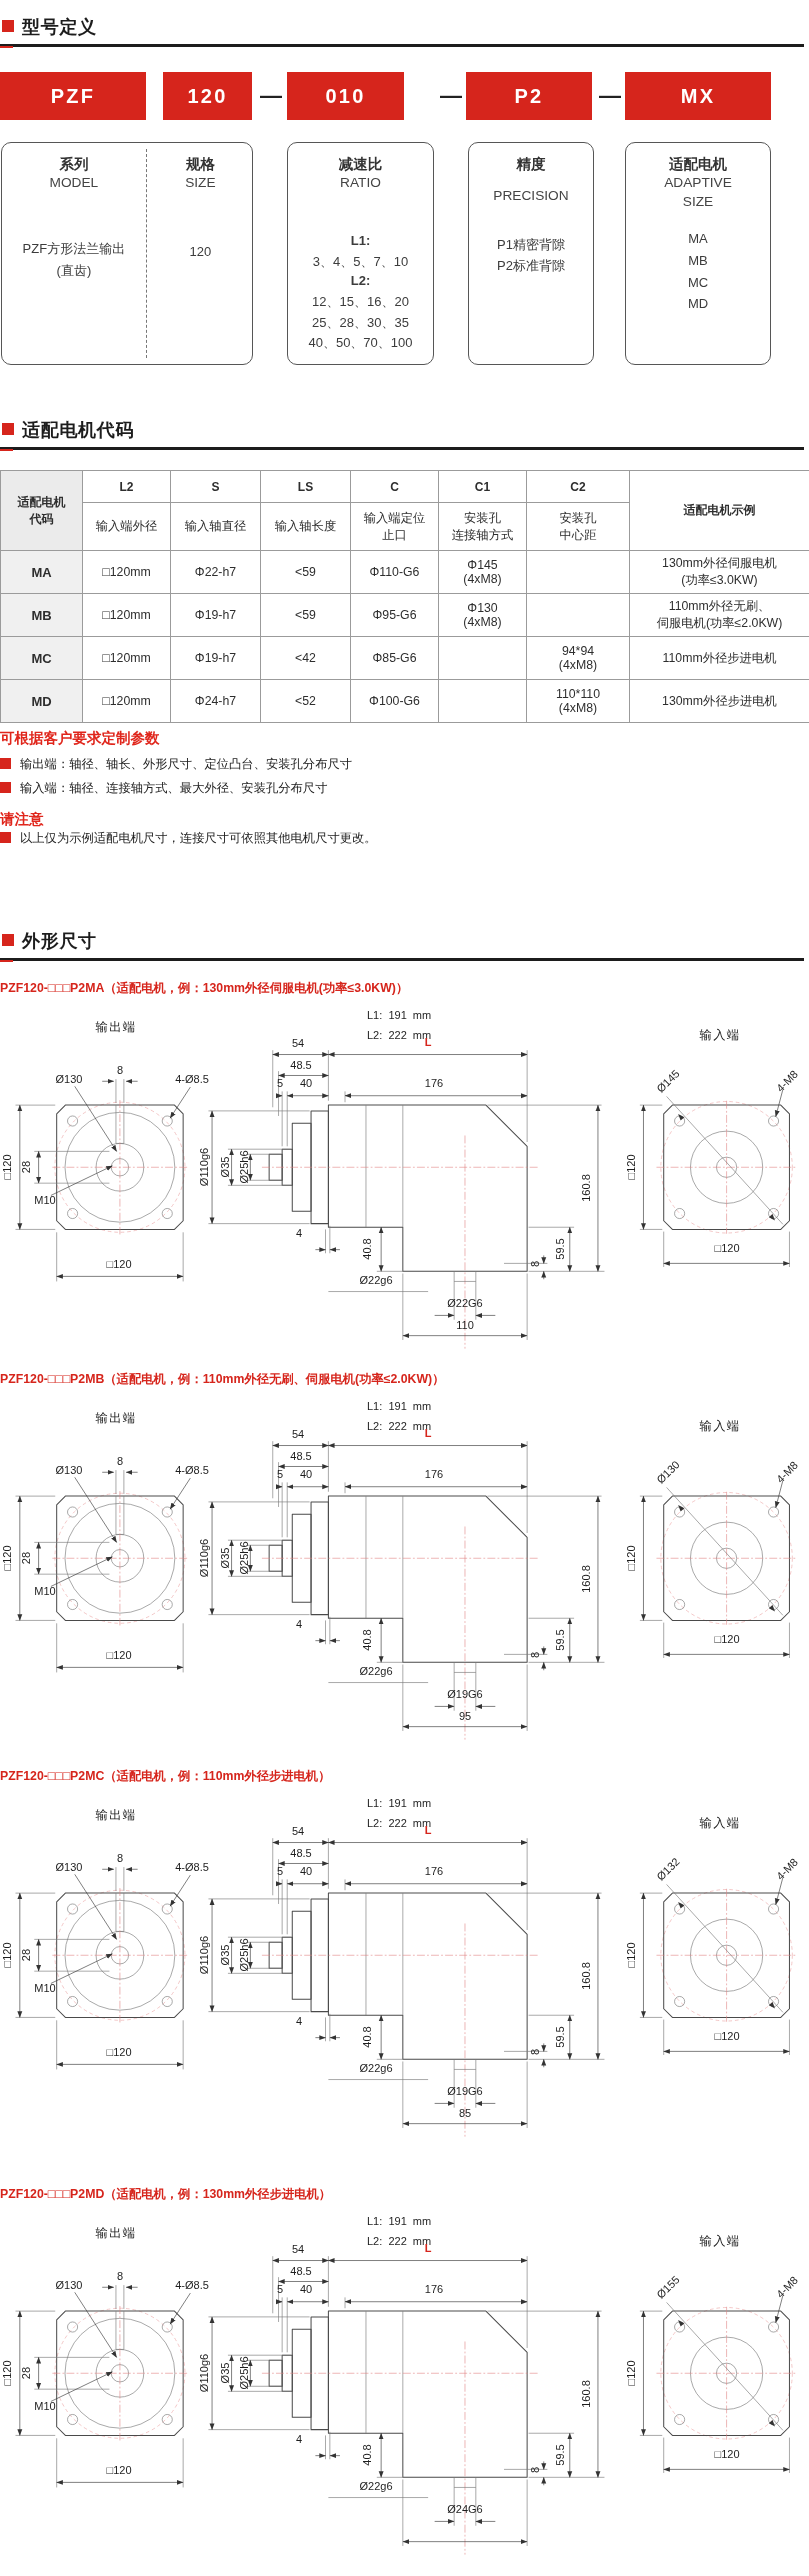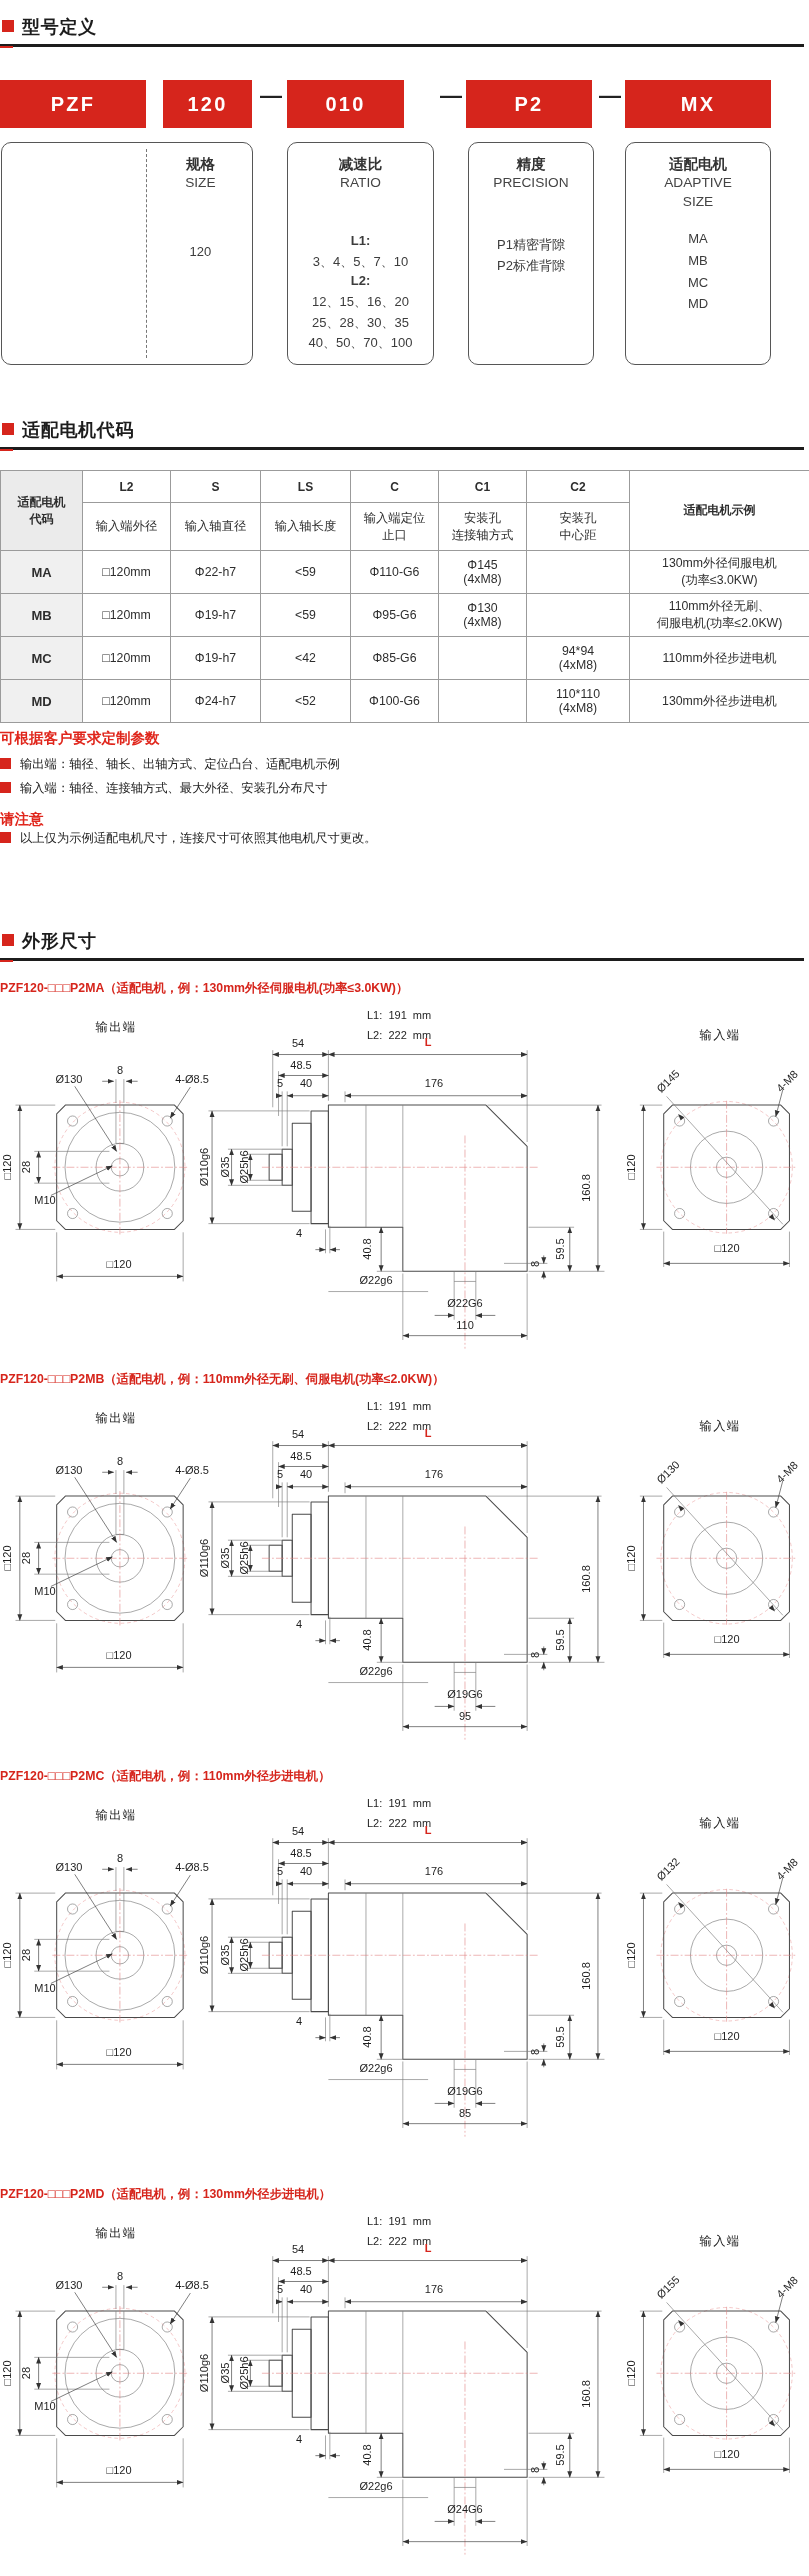--- a/index.html
+++ b/index.html
@@ -16,7 +16,7 @@
   .shead .rule::before { content: ""; position: absolute; left: 0; top: 1.8px; width: 13px; height: 2.5px; background: #d6251c; }
   
   .rbox { position: absolute; top: 72px; height: 48px; background: #d6251c; color: #fff;
-          font-size: 20px; font-weight: bold; text-align: center; line-height: 48px; letter-spacing: 2.2px; margin-top: 8px; }
+          font-size: 20px; font-weight: bold; text-align: center; line-height: 48px; letter-spacing: 2.2px; }
   .dash { position: absolute; top: 83px; font-size: 22px; font-weight: bold; color: #222; }
   
   .descbox { position: absolute; top: 142px; height: 223px; border: 1.4px solid #565656; border-radius: 10px; background: #fff; }

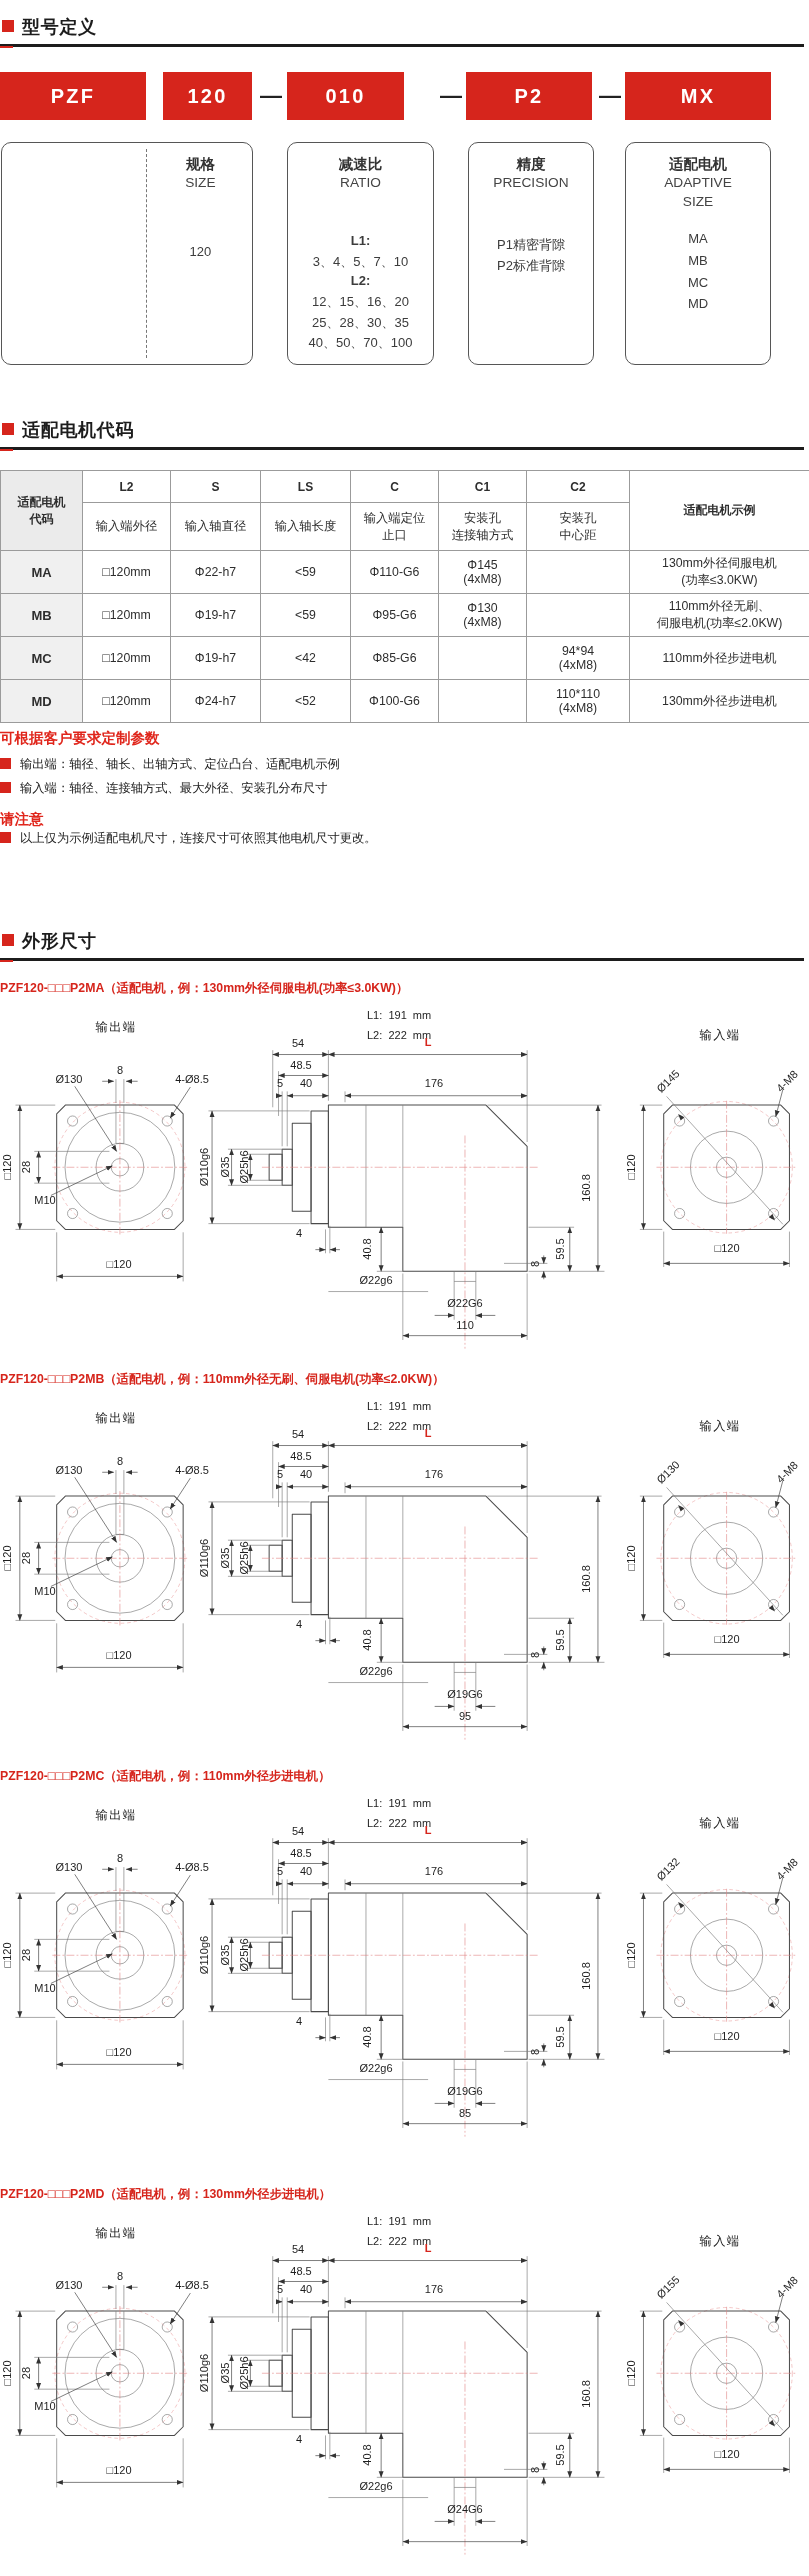--- a/index.html
+++ b/index.html
@@ -78,6 +78,12 @@
 </div>
 
 <div class="descbox" style="left:1.4px;width:252px">
+  <div class="half" style="left:0;width:143px">
+    <div class="cn">系列</div>
+    <div class="en" style="top:32px">MODEL</div>
+    <div class="ln" style="top:97px">PZF方形法兰输出</div>
+    <div class="ln" style="top:119px">(直齿)</div>
+  </div>
   <div class="divider"></div>
   <div class="half" style="left:145px;width:106px">
     <div class="cn">规格</div>

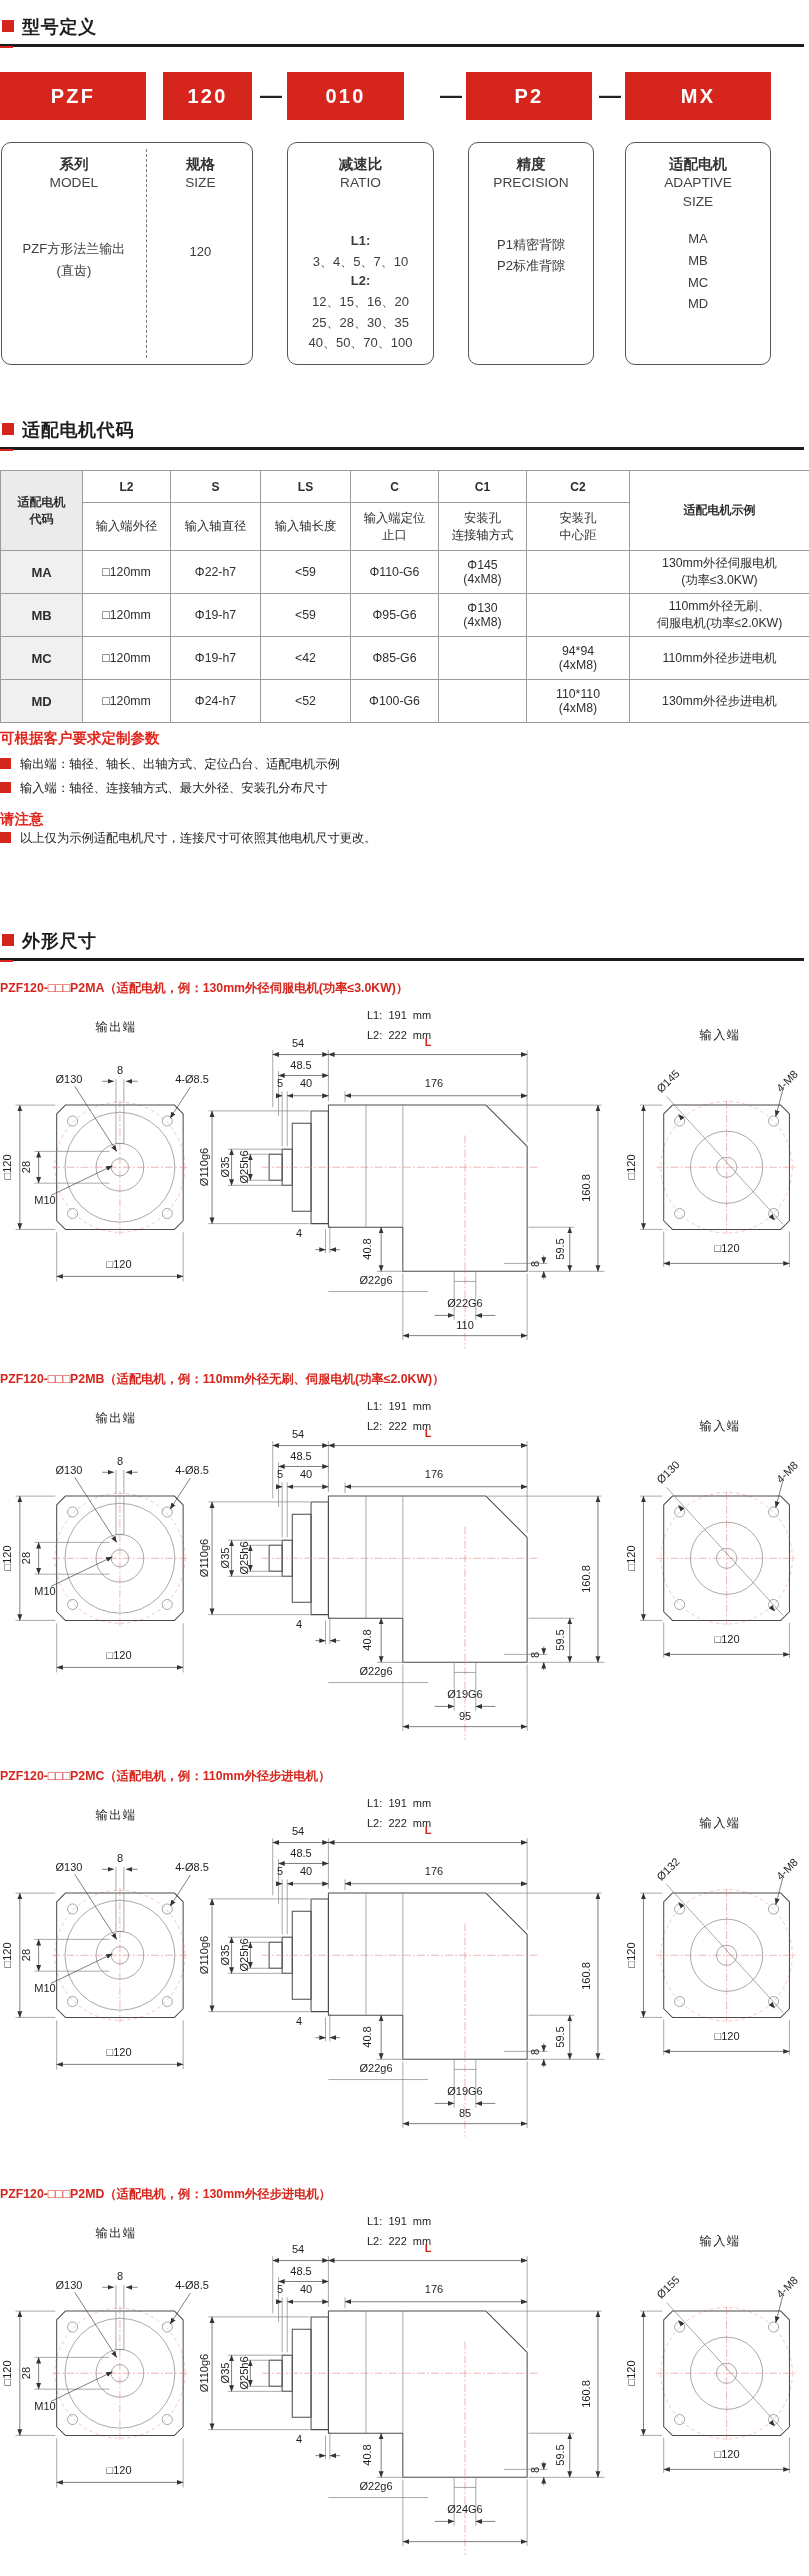--- a/index.html
+++ b/index.html
@@ -105,7 +105,7 @@
 
 <div class="descbox" style="left:468px;width:126px">
   <div class="cn">精度</div>
-  <div class="en" style="top:32px">PRECISION</div>
+  <div class="en" style="top:45px">PRECISION</div>
   <div class="ln" style="top:93px">P1精密背隙</div>
   <div class="ln" style="top:114px">P2标准背隙</div>
 </div>

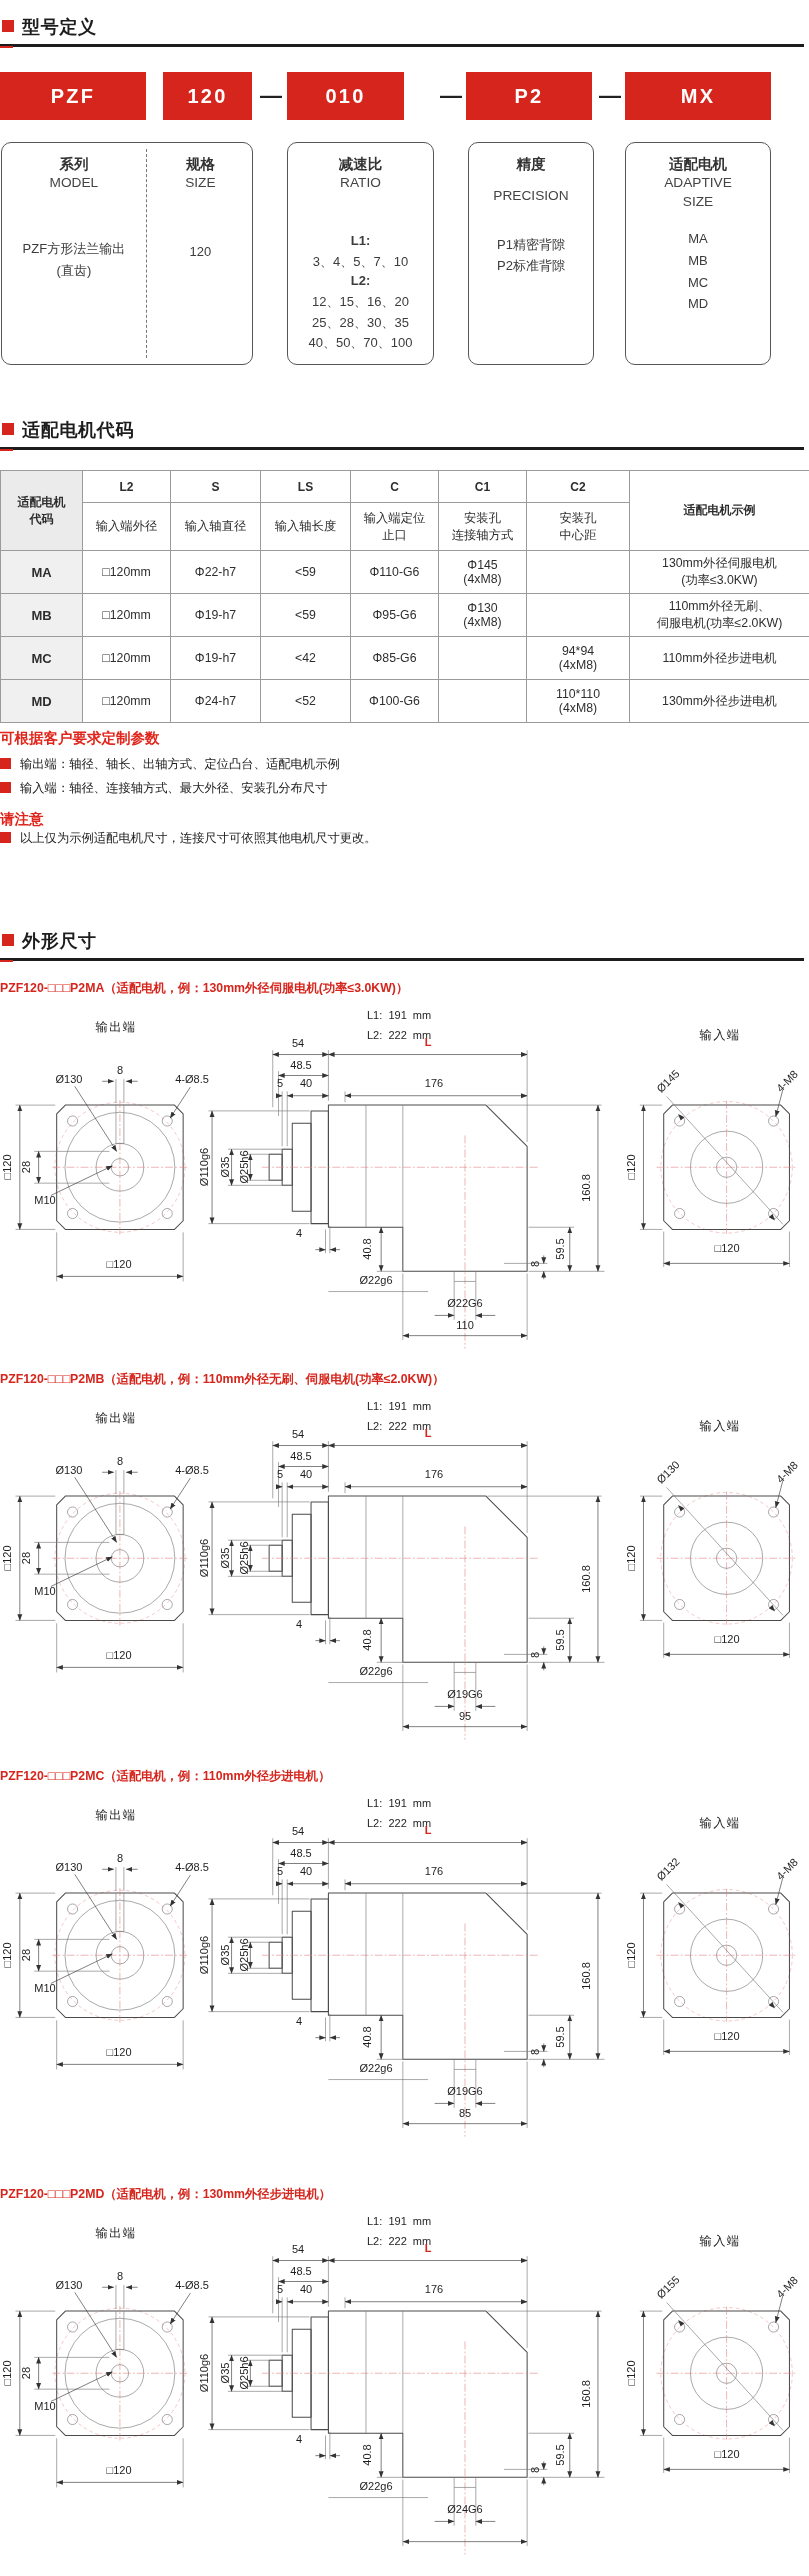--- a/index.html
+++ b/index.html
@@ -250,7 +250,7 @@
 <div class="ntitle" style="top:729px">可根据客户要求定制参数</div>
 <div class="nitem" style="top:756px">
   <span class="bsq"></span>
-  <span>输出端：轴径、轴长、出轴方式、定位凸台、适配电机示例</span>
+  <span>输出端：轴径、轴长、外形尺寸、定位凸台、安装孔分布尺寸</span>
 </div>
 <div class="nitem" style="top:780px">
   <span class="bsq"></span>

